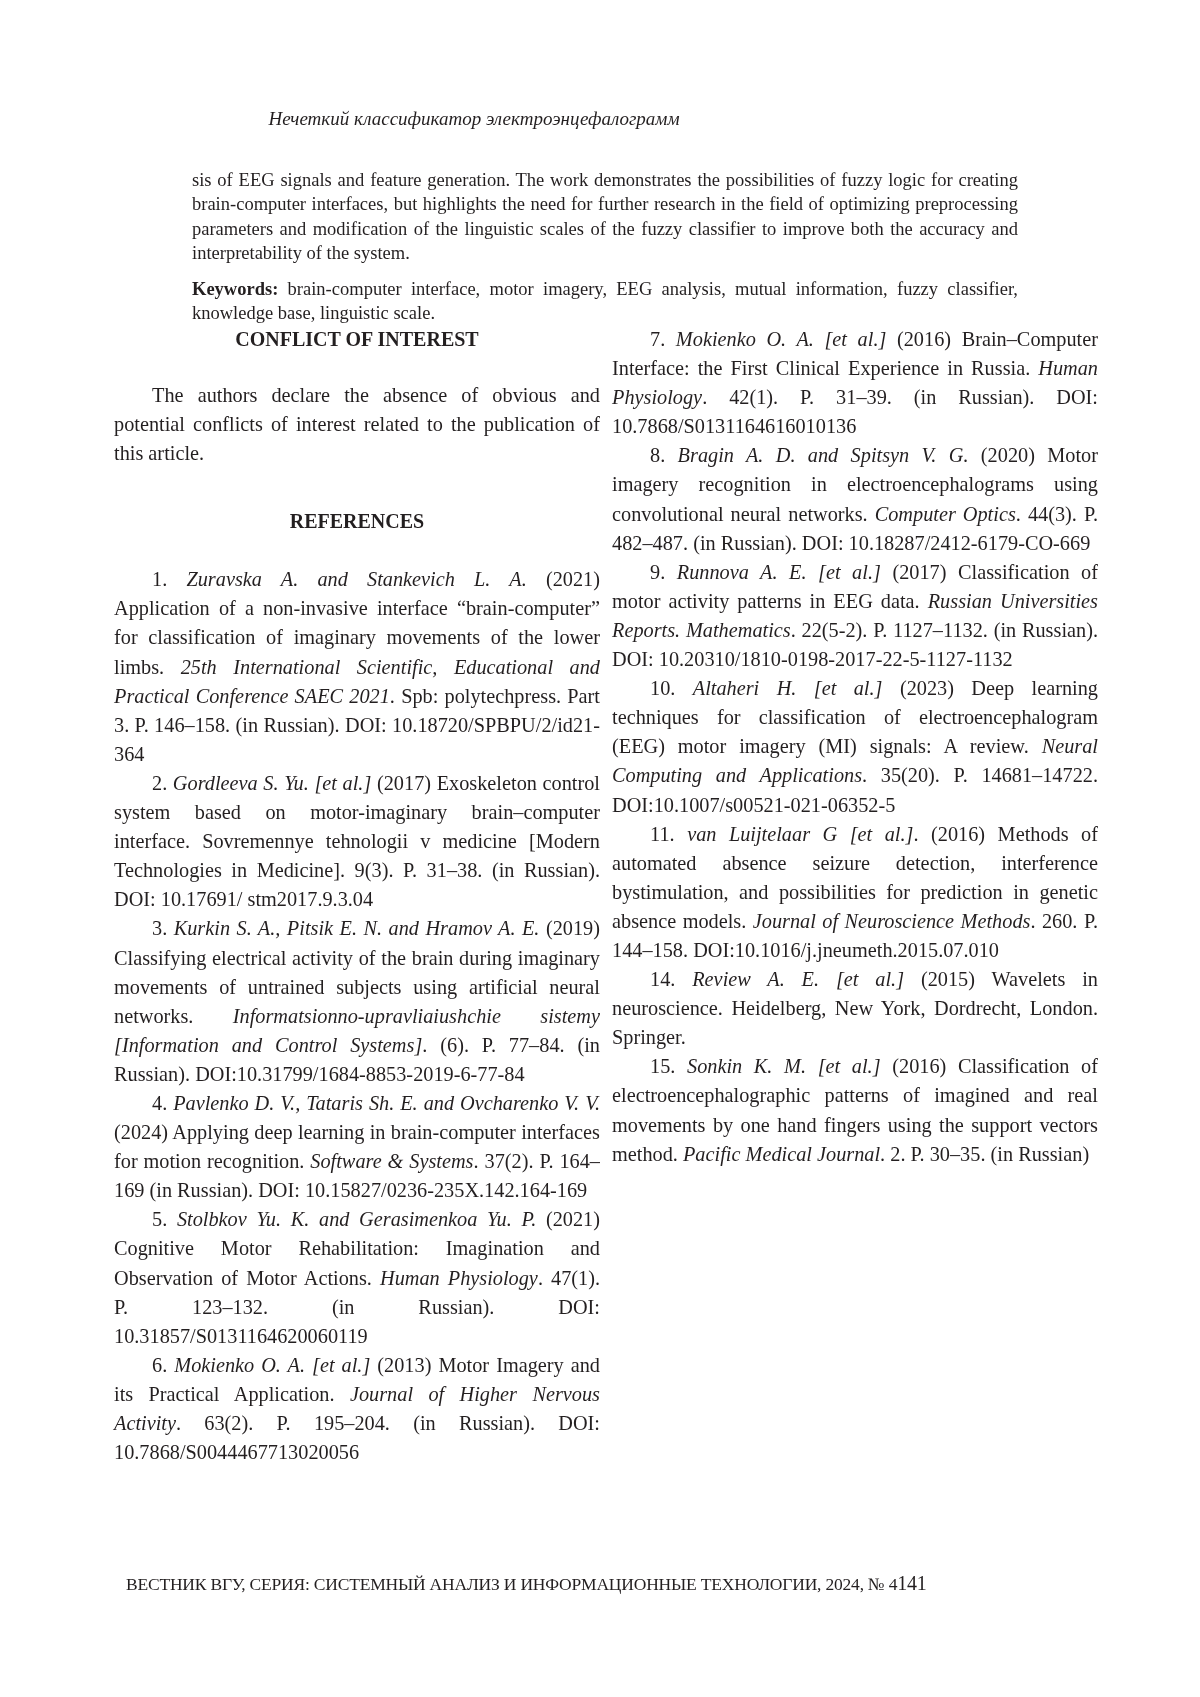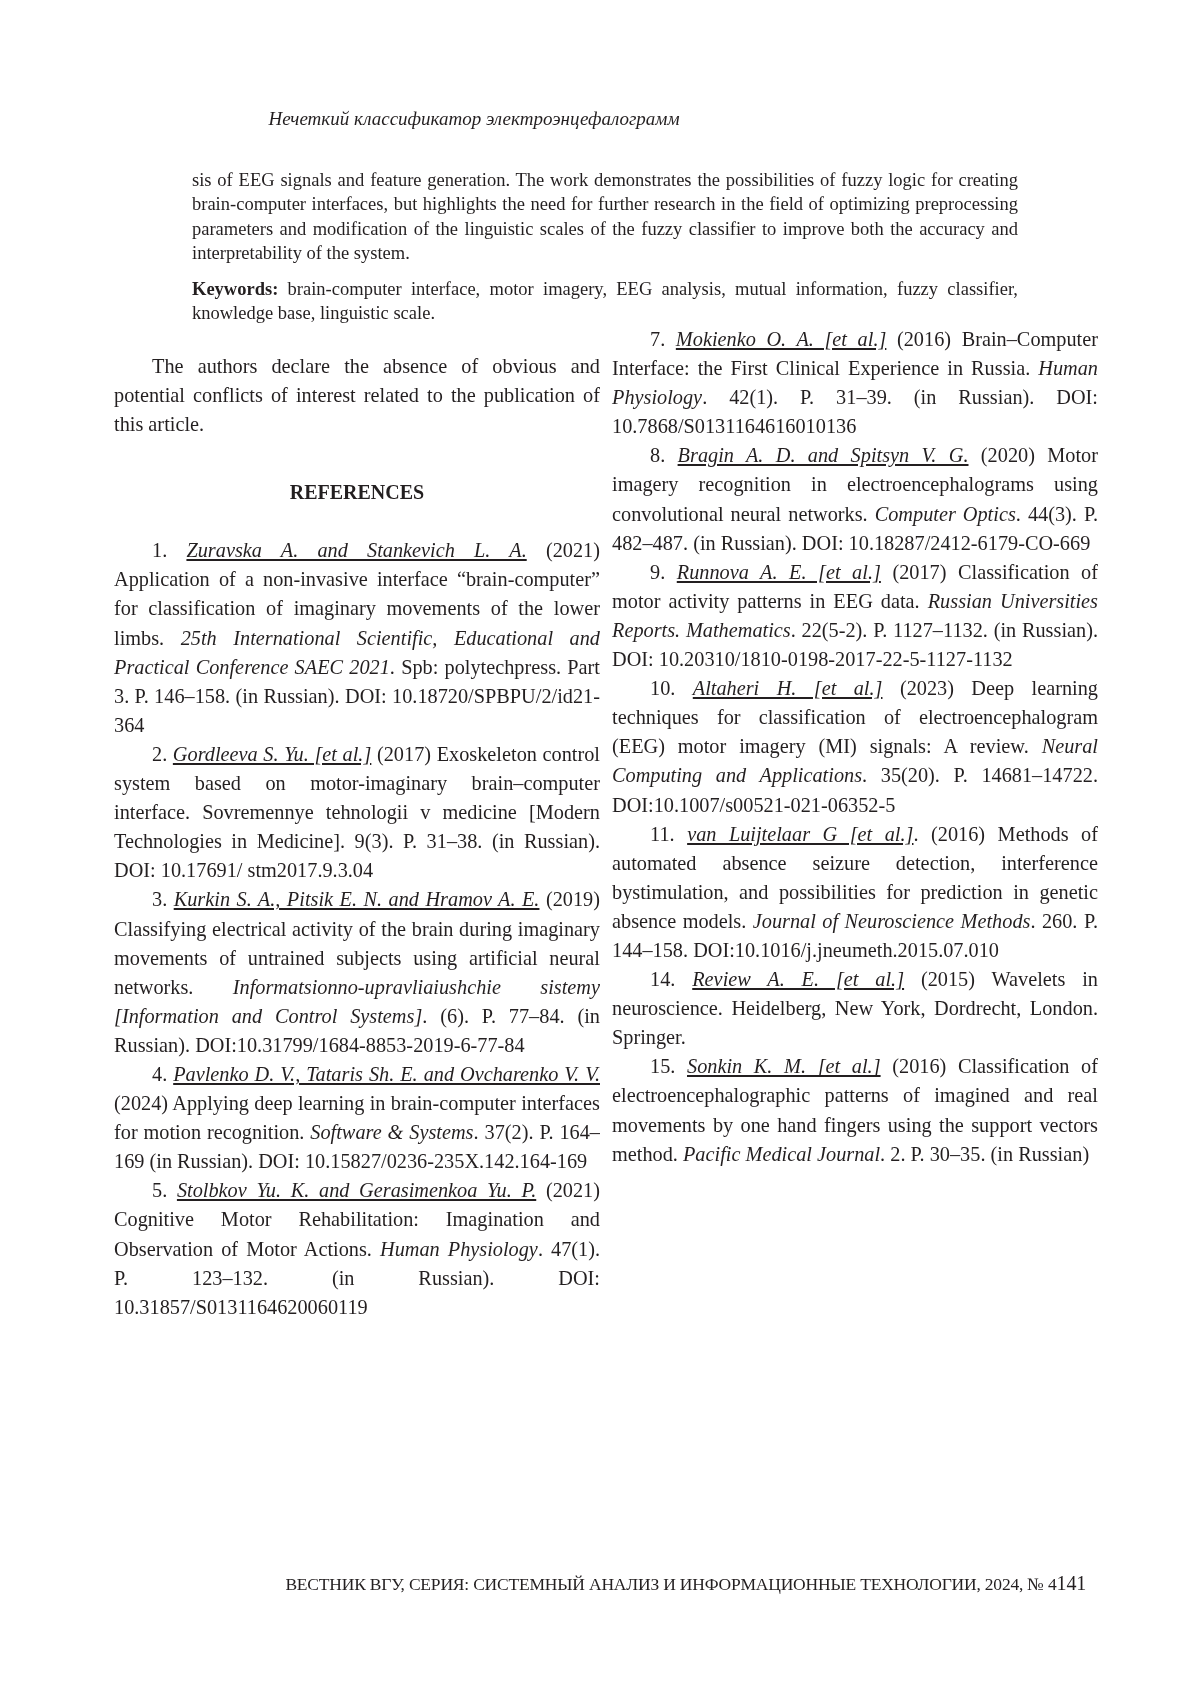--- a/index.html
+++ b/index.html
@@ -55,6 +55,7 @@
 </div>
 
 <div class="col left">
+  <p class="heading">CONFLICT OF INTEREST</p>
   <div class="gap-a"></div>
   <p class="para">The authors declare the absence of obvious and potential conflicts of interest related to the publication of this article.</p>
   <div class="gap-b"></div>

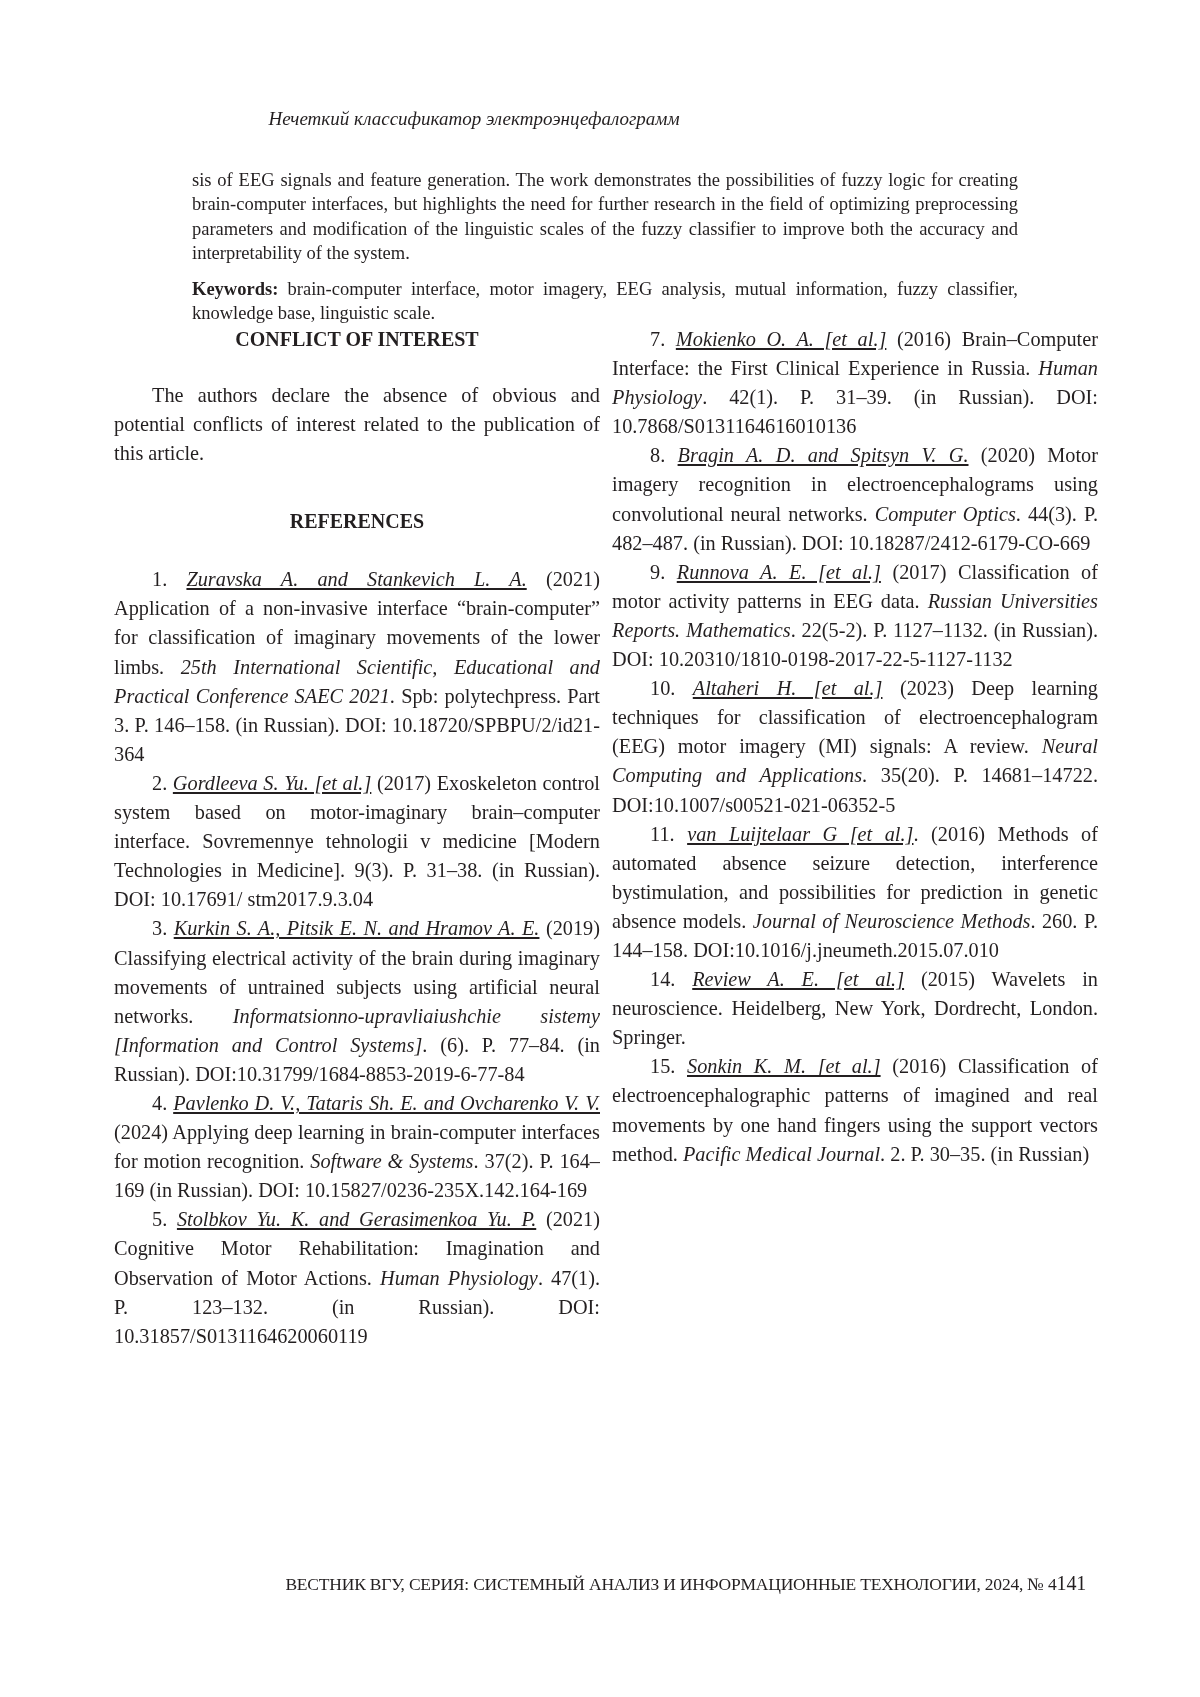--- a/index.html
+++ b/index.html
@@ -32,7 +32,7 @@
   }
   .para { text-indent: 38px; }
   .ref { text-indent: 38px; }
-  .ref .auth { font-style: italic; text-decoration: underline; }
+  .ref .auth { font-style: italic; }
   .ref .src { font-style: italic; }
   .gap-a { height: 27px; }
   .gap-b { height: 39px; }

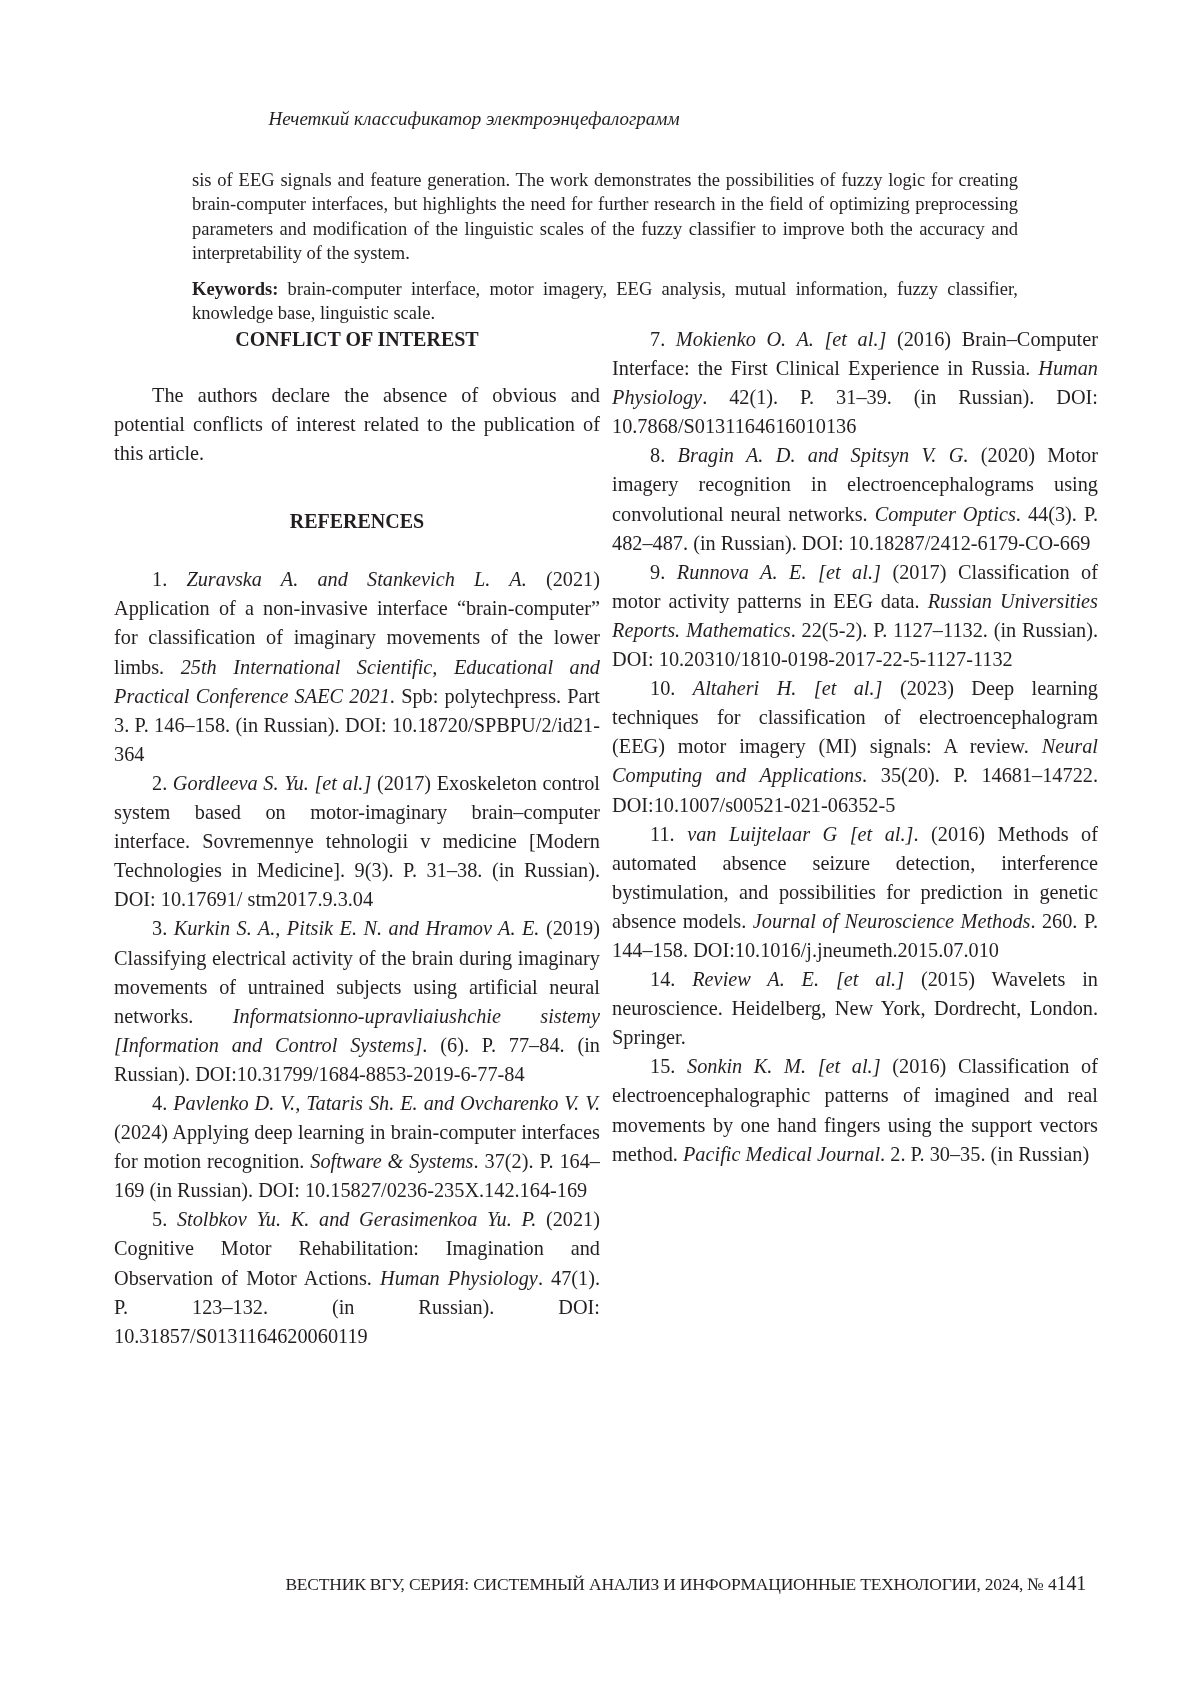--- a/index.html
+++ b/index.html
@@ -67,6 +67,7 @@
       <p class="ref"><span>3.</span> <span class="auth">Kurkin S. A., Pitsik E. N. and Hramov A. E.</span><span> (2019) Classifying electrical activity of the brain during imaginary movements of untrained subjects using artificial neural networks. </span><span class="src">Informatsionno-upravliaiushchie sistemy [Information and Control Systems]</span><span>. (6). P. 77–84. (in Russian). DOI:10.31799/1684-8853-2019-6-77-84</span></p>
       <p class="ref"><span>4.</span> <span class="auth">Pavlenko D. V., Tataris Sh. E. and Ovcharenko V. V.</span><span> (2024) Applying deep learning in brain-computer interfaces for motion recognition. </span><span class="src">Software &amp; Systems</span><span>. 37(2). P. 164–169 (in Russian). DOI: 10.15827/0236-235X.142.164-169</span></p>
       <p class="ref"><span>5.</span> <span class="auth">Stolbkov Yu. K. and Gerasimenkoa Yu. P.</span><span> (2021) Cognitive Motor Rehabilitation: Imagination and Observation of Motor Actions. </span><span class="src">Human Physiology</span><span>. 47(1). P. 123–132. (in Russian). DOI: 10.31857/S0131164620060119</span></p>
+      <p class="ref"><span>6.</span> <span class="auth">Mokienko O. A. [et al.]</span><span> (2013) Motor Imagery and its Practical Application. </span><span class="src">Journal of Higher Nervous Activity</span><span>. 63(2). P. 195–204. (in Russian). DOI: 10.7868/S0044467713020056</span></p>
     </div>
 </div>
 

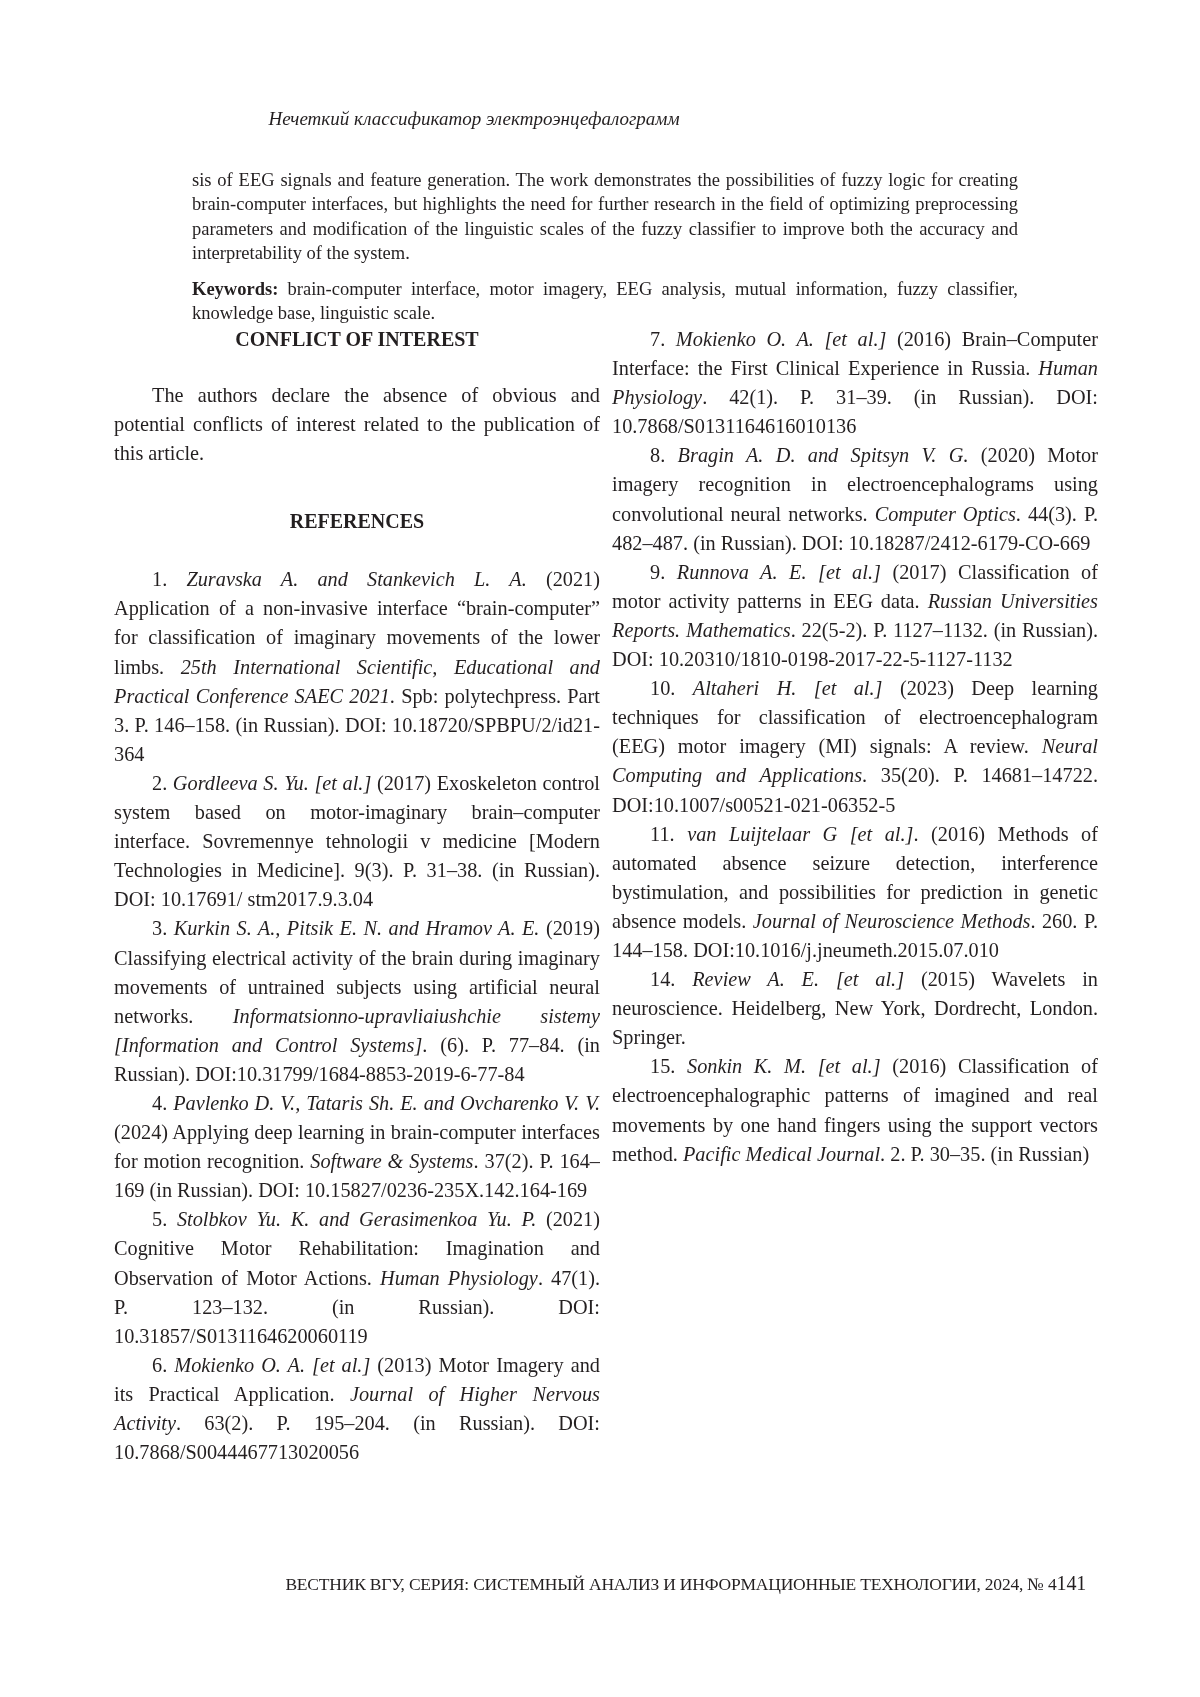--- a/index.html
+++ b/index.html
@@ -38,8 +38,8 @@
   .gap-b { height: 39px; }
   .gap-c { height: 29px; }
   .footer {
-    position: absolute; top: 1572px; left: 100px; width: 986px;
-    font-size: 17.5px; display: flex; justify-content: flex-end;
+    position: absolute; top: 1572px; left: 126px; width: 986px;
+    font-size: 17.5px; display: flex; justify-content: flex-start;
     align-items: baseline; letter-spacing: -0.2px;
   }
   .footer .pg { font-size: 20px; }

